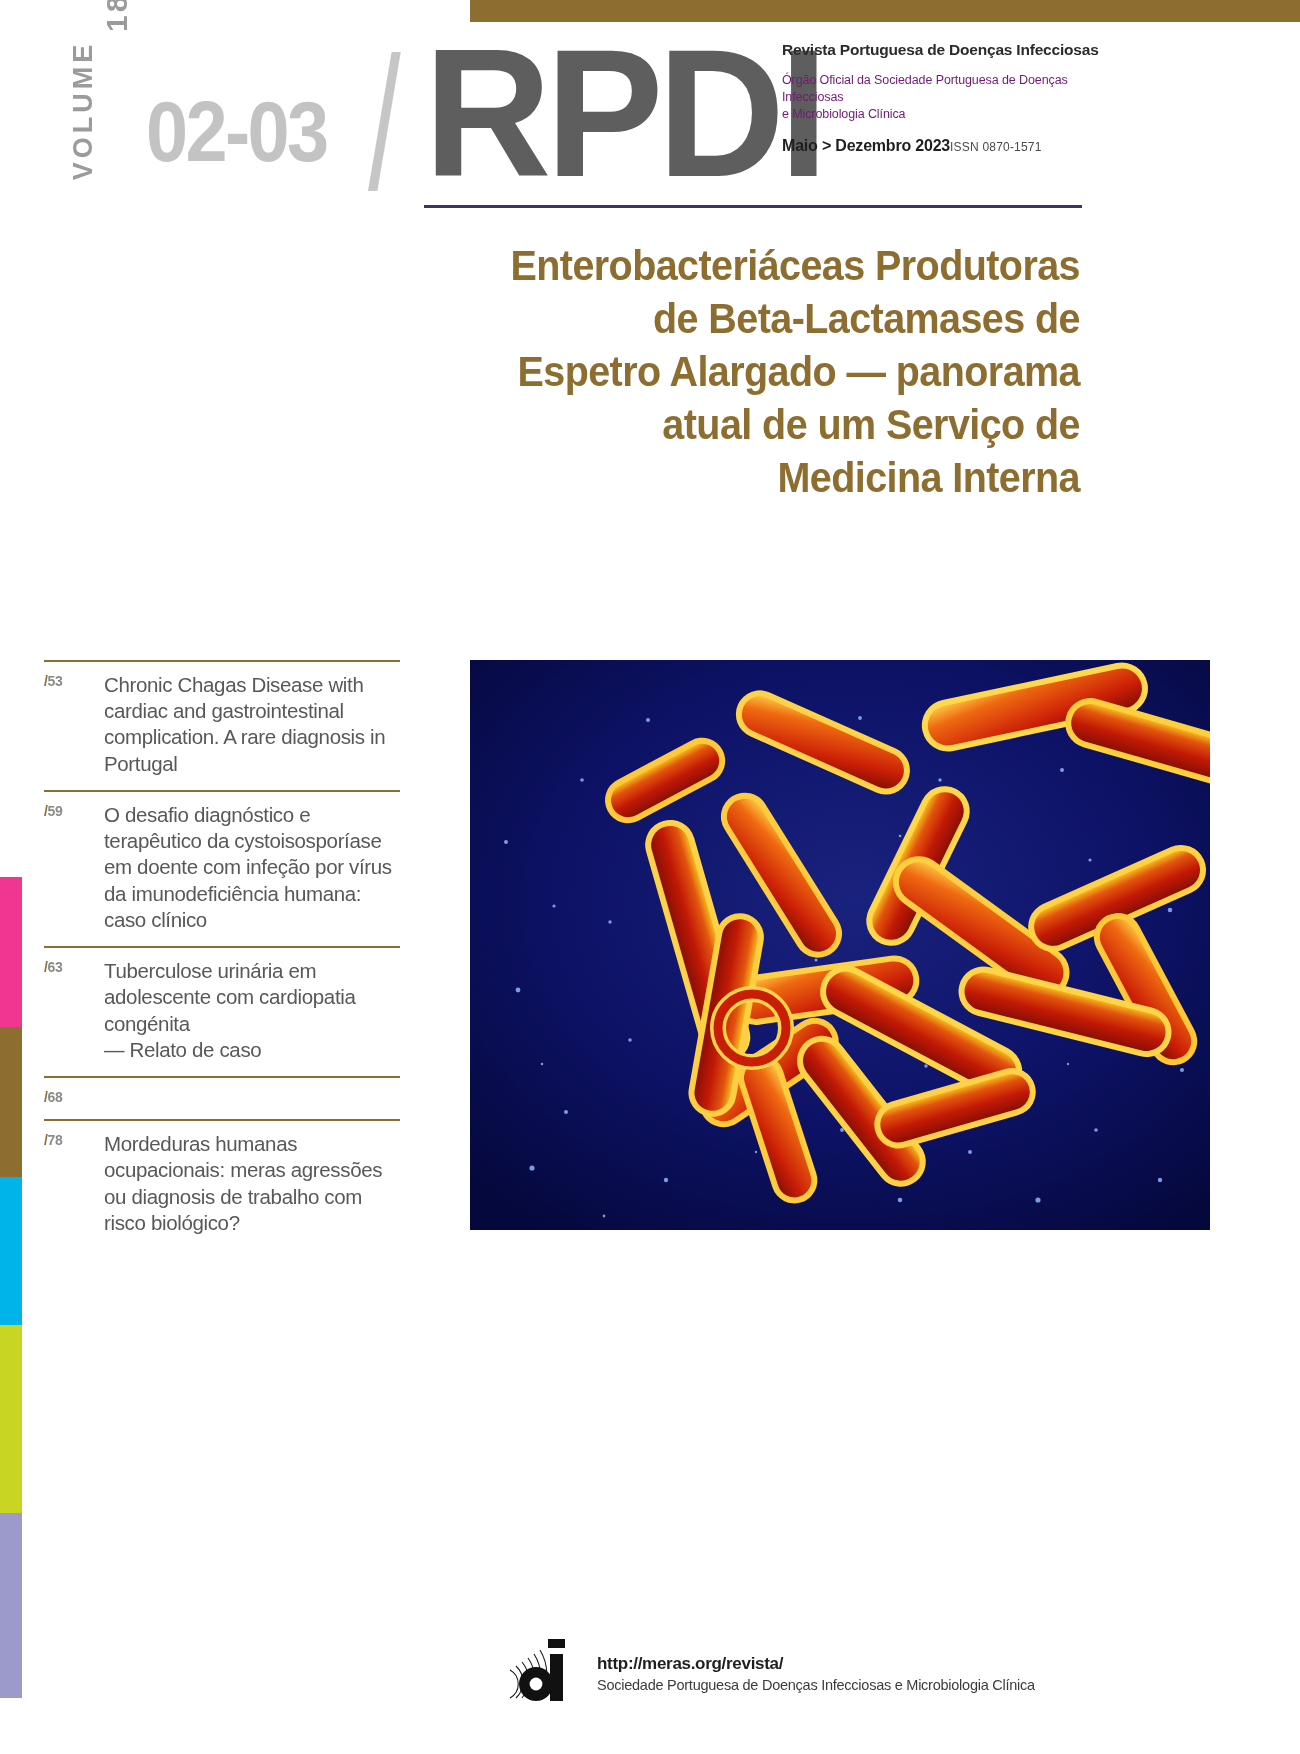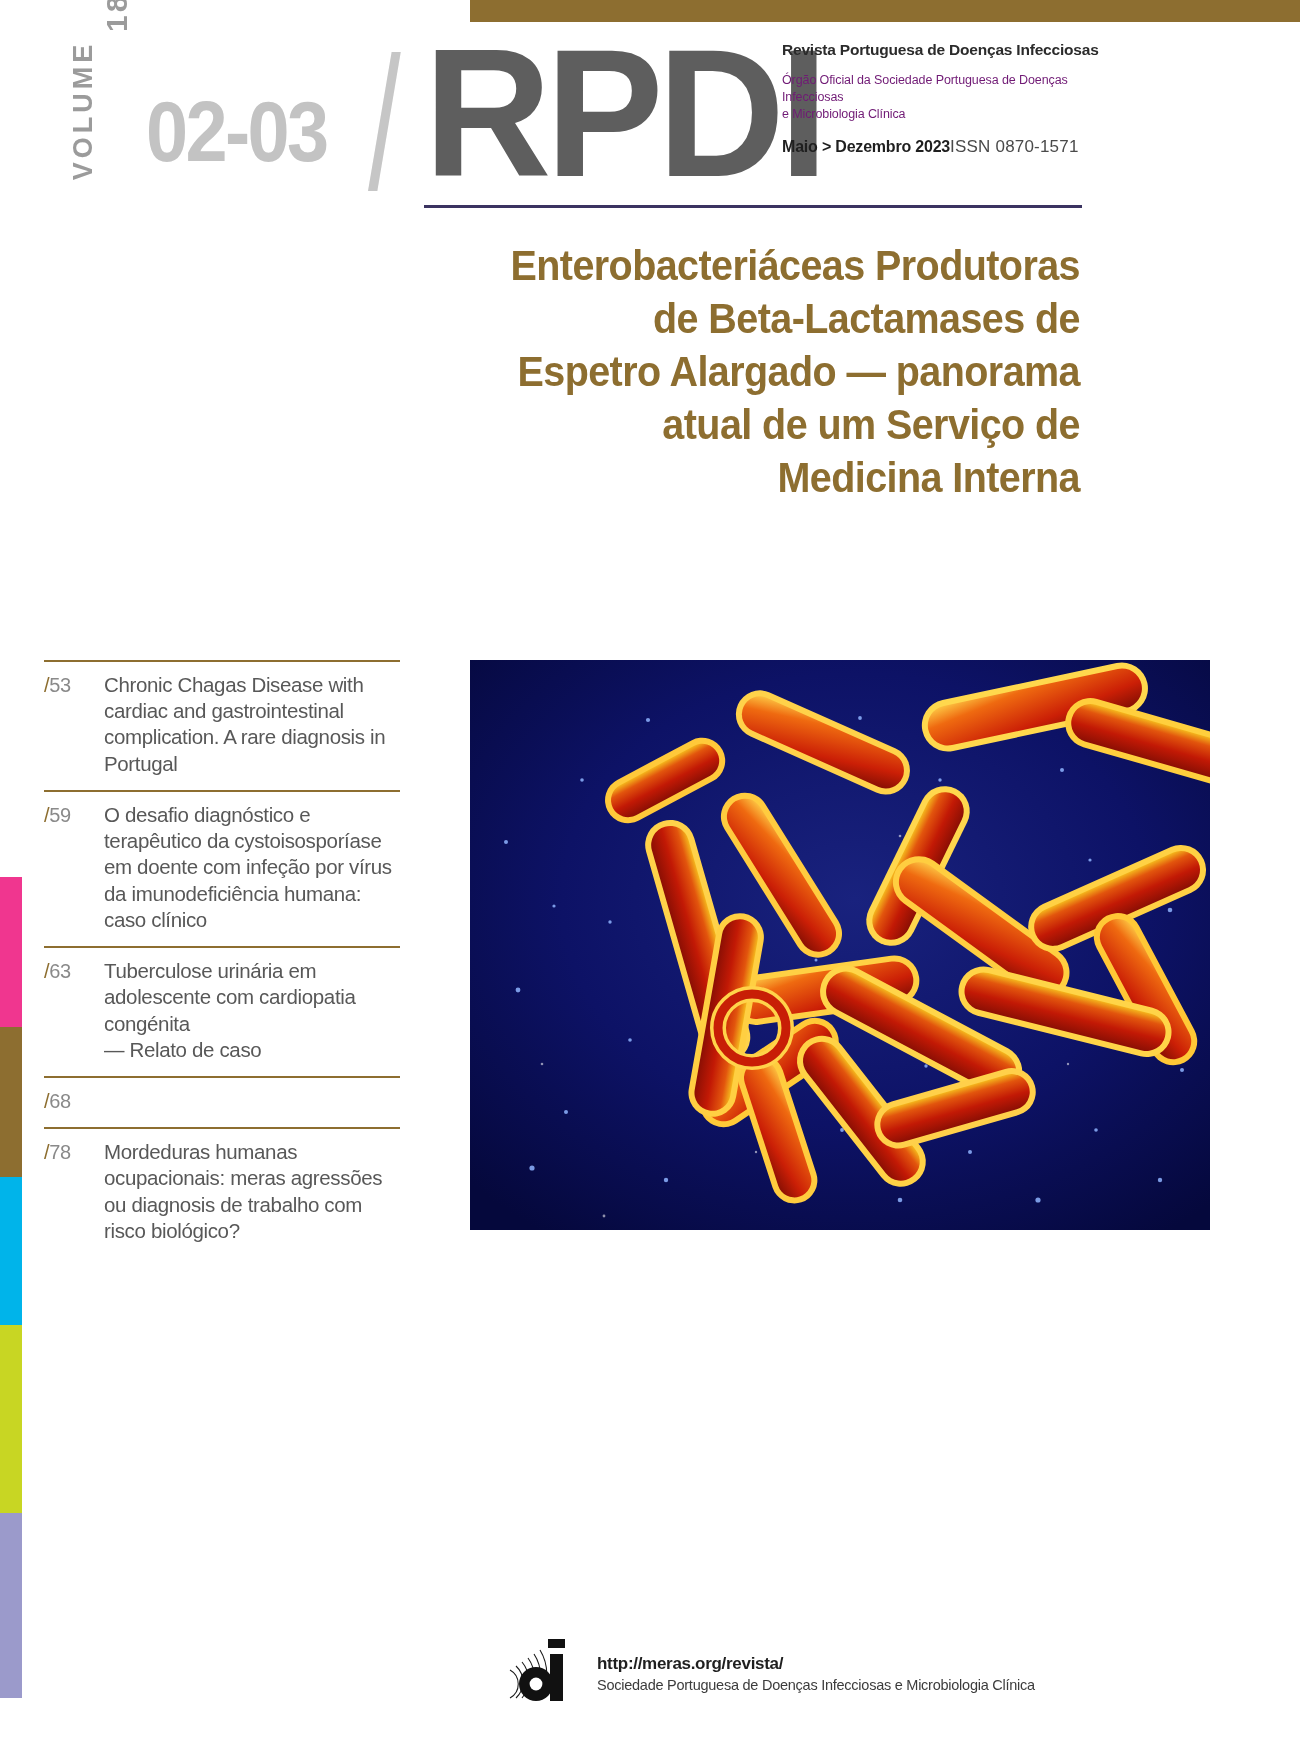--- a/index.html
+++ b/index.html
@@ -86,7 +86,7 @@
     letter-spacing:-0.2px;
   }
   .mh-issn{
-    font-size:17px; color:#4a4a4a; letter-spacing:0.2px;
+    font-size:12px; color:#4a4a4a; letter-spacing:0.2px;
   }
 
   

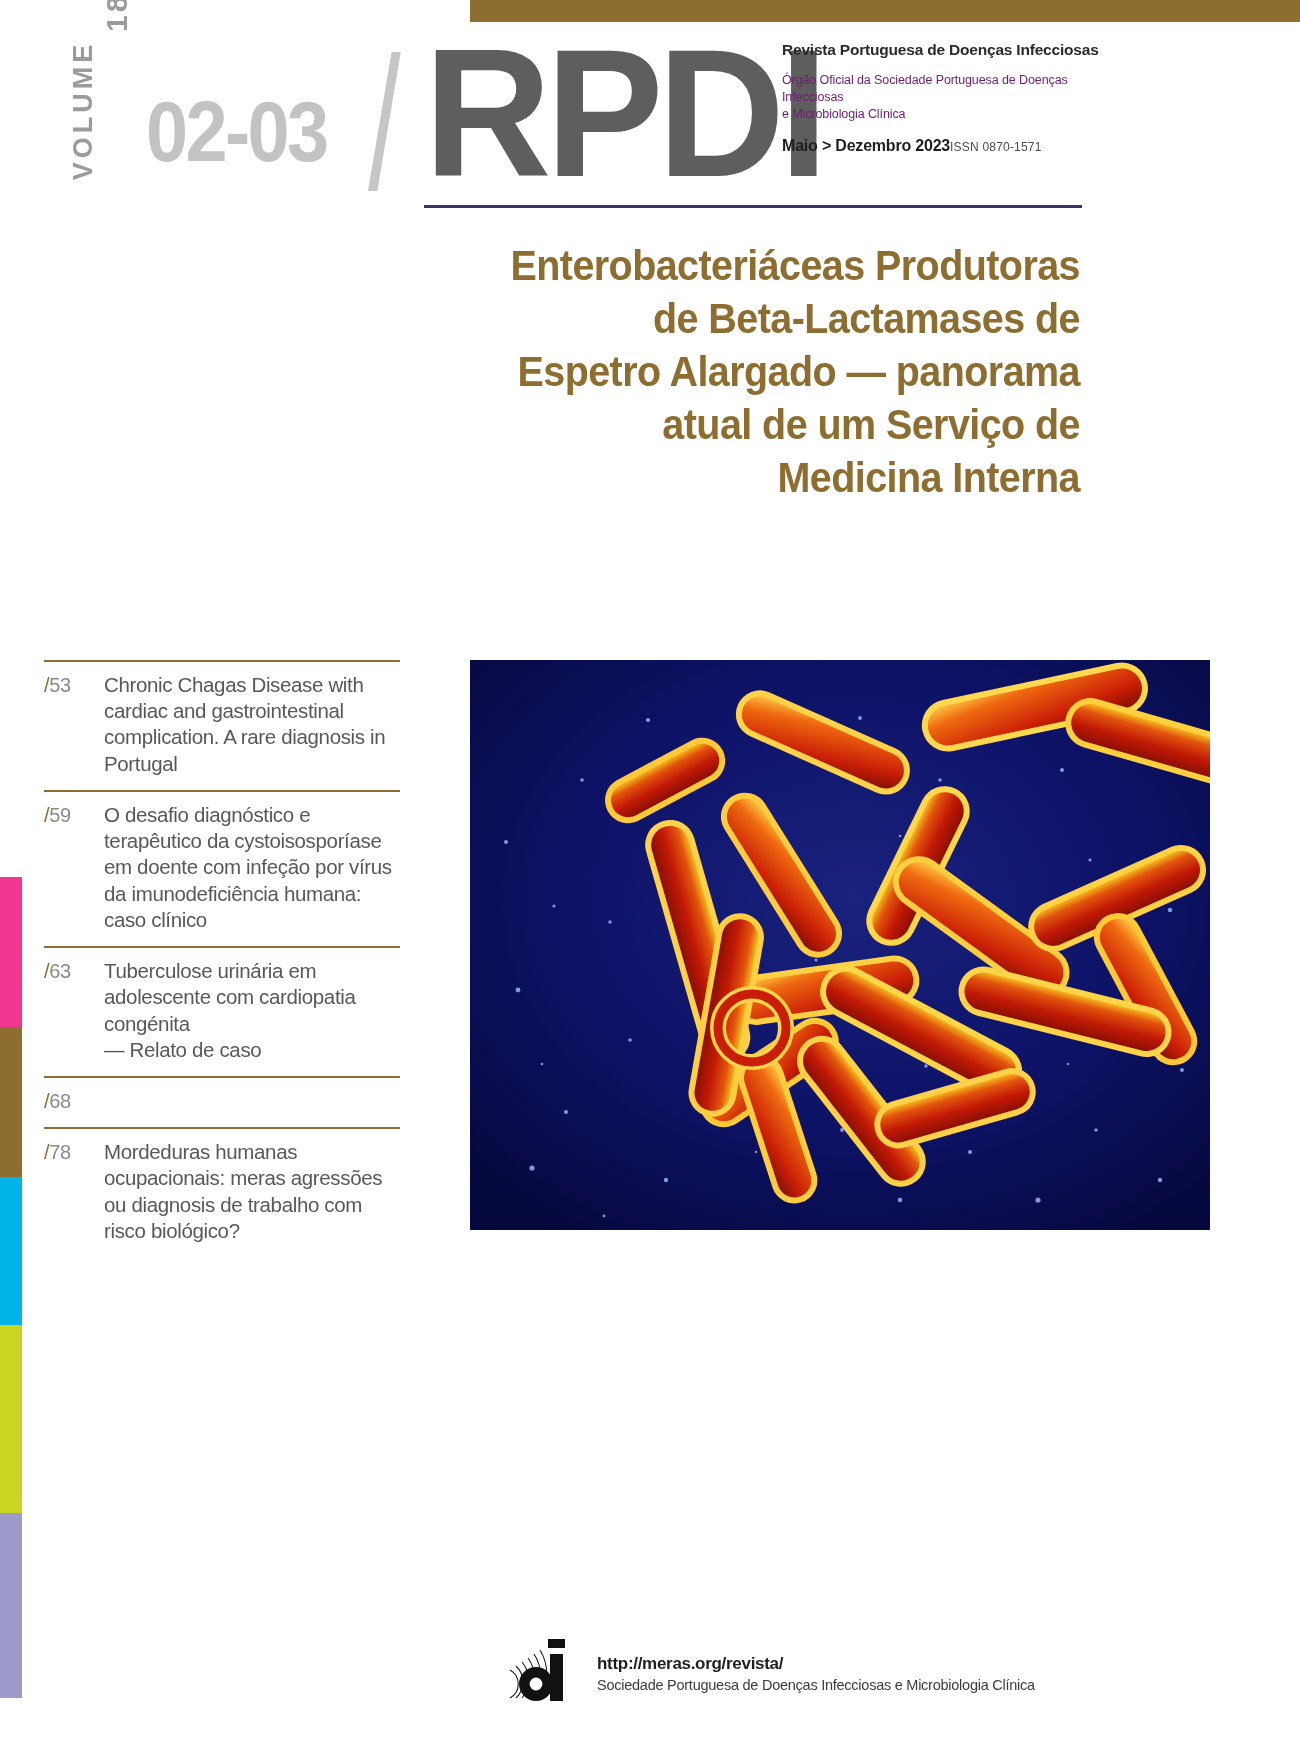--- a/index.html
+++ b/index.html
@@ -120,7 +120,7 @@
   .toc-row{display:flex; align-items:flex-start; padding-bottom:13px;}
   .toc-page{
     flex:0 0 60px;
-    font-size:20px; font-weight:normal; color:#8a8a8a;
+    font-size:14px; font-weight:bold; color:#8a8a8a;
     letter-spacing:-0.4px;
     line-height:1.3;
   }

